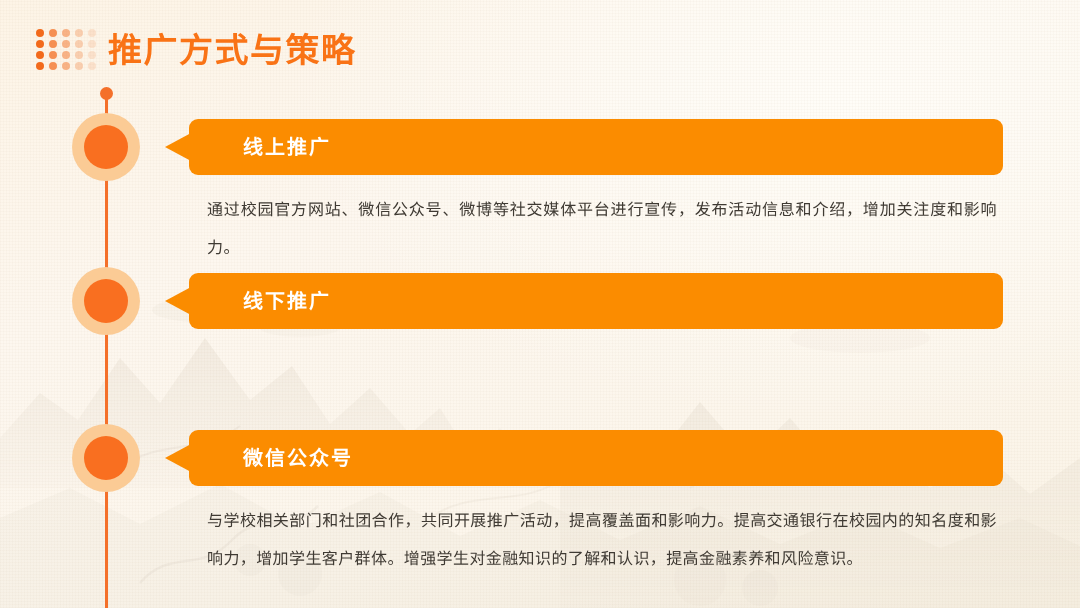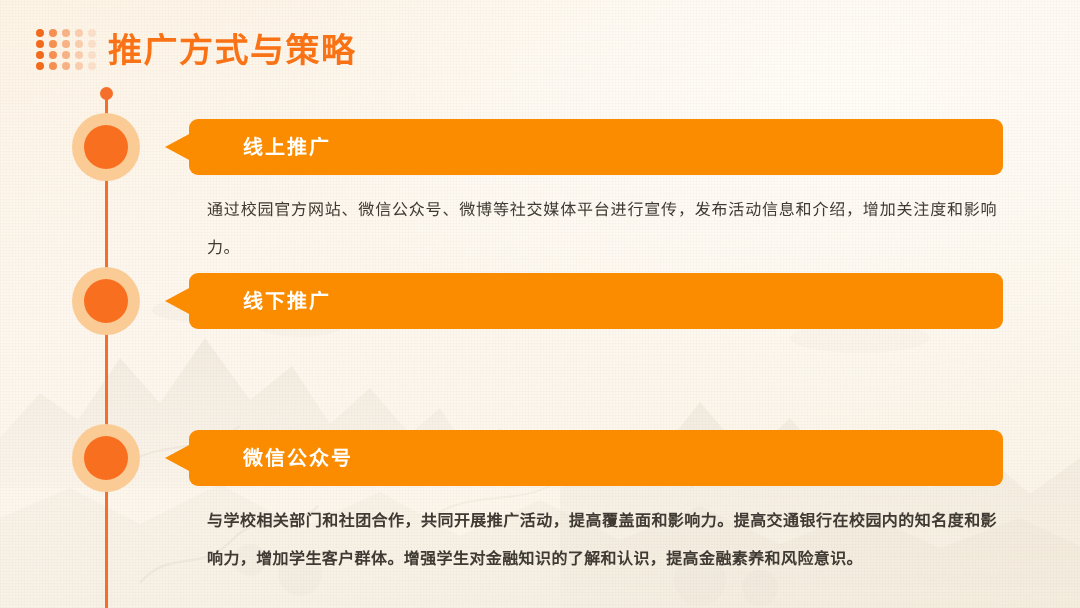--- a/index.html
+++ b/index.html
@@ -260,7 +260,7 @@
     <div class="banner-bar" style="width:814px;"></div>
     <div class="banner-label">微信公众号</div>
   </div>
-  <div class="body-text" style="left:207px; top:502px; width:790px;font-weight:bold;">与学校相关部门和社团合作，共同开展推广活动，提高覆盖面和影响力。提高交通银行在校园内的知名度和影响力，增加学生客户群体。增强学生对金融知识的了解和认识，提高金融素养和风险意识。</div>
+  <div class="body-text" style="left:207px; top:502px; width:790px;">与学校相关部门和社团合作，共同开展推广活动，提高覆盖面和影响力。提高交通银行在校园内的知名度和影响力，增加学生客户群体。增强学生对金融知识的了解和认识，提高金融素养和风险意识。</div>
 
 </div>
 

